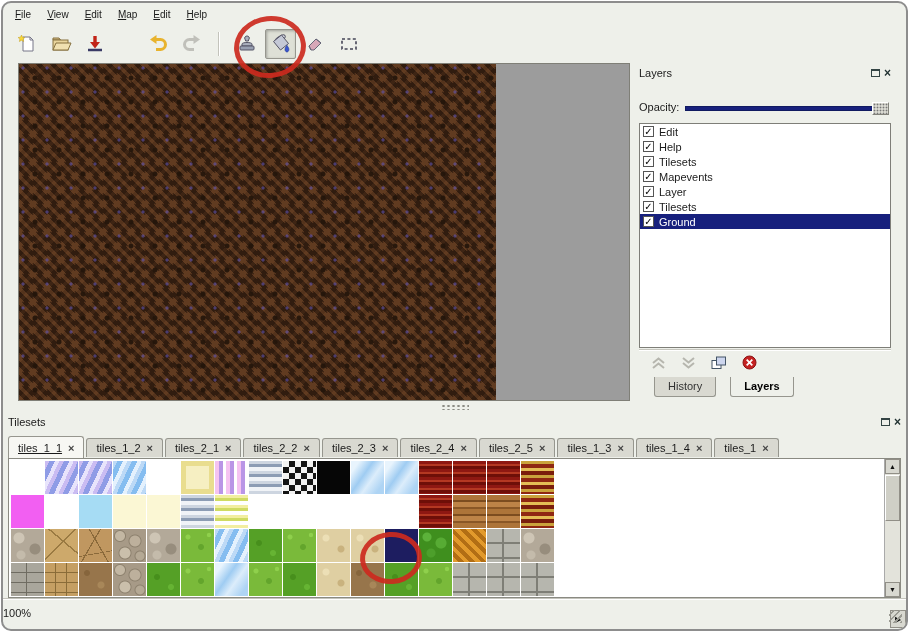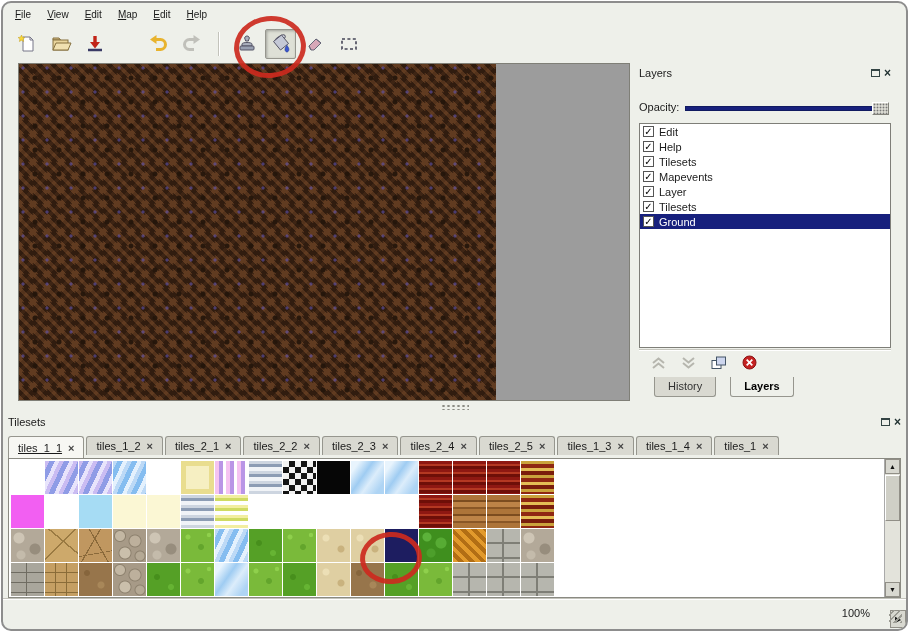--- a/index.html
+++ b/index.html
@@ -69,7 +69,7 @@
     background-size: 5px 4px; }
   
   .tilesets-panel { height: 186px; padding: 2px 5px 0; font-size: 11px; display: flex; flex-direction: column; }
-  .ts-tabbar { height: 22px; margin-top: 6px; position: relative; display: flex; align-items: flex-start;
+  .ts-tabbar { height: 22px; margin-top: 6px; position: relative; display: flex; align-items: center;
     padding-right: 18px; overflow: hidden; white-space: nowrap; }
   .ts-tab { display: inline-flex; align-items: center; gap: 6px; height: 19px; padding: 0 9px;
     background: #d9d9d1; border: 1px solid #96968e; border-bottom: none; border-radius: 3px 3px 0 0;

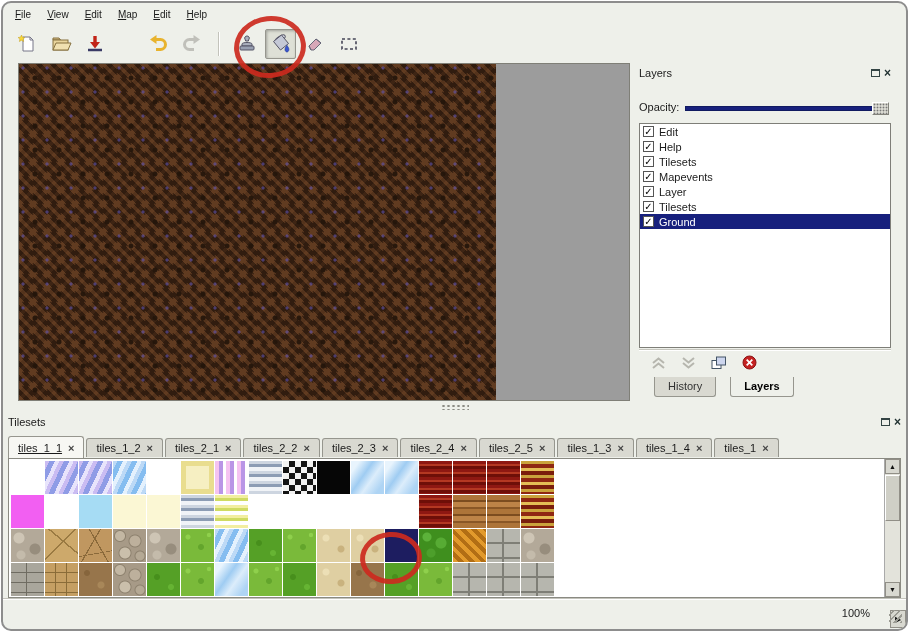--- a/index.html
+++ b/index.html
@@ -91,7 +91,7 @@
     border: 1px solid #918f87; border-top-color: #fff; border-left-color: #fff; }
   
   .statusbar { flex: none; height: 29px; border-top: 1px solid #c4c4bc; box-shadow: inset 0 1px 0 #fff;
-    display: flex; align-items: center; justify-content: flex-end; padding-right: 36px; font-size: 11px; position: relative; }
+    display: flex; align-items: center; padding-right: 36px; font-size: 11px; position: relative; }
   .resize-grip { position: absolute; right: 4px; bottom: 4px; width: 13px; height: 13px;
     background-image: repeating-linear-gradient(135deg, transparent 0 3px, #9a9a92 3px 4.5px); }
   

